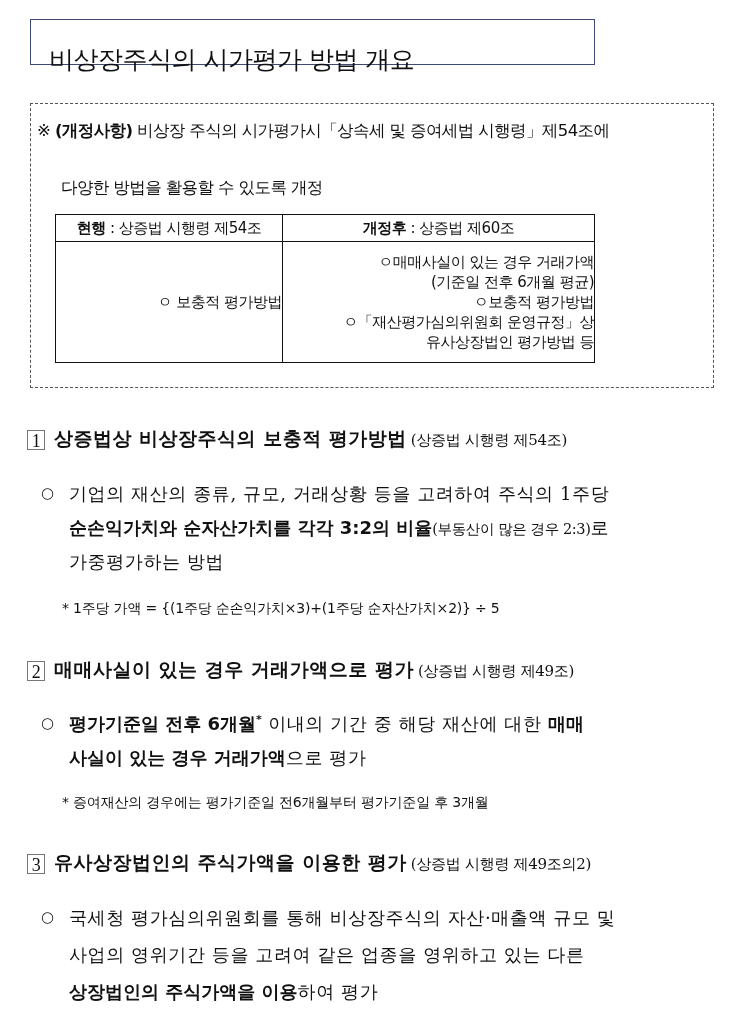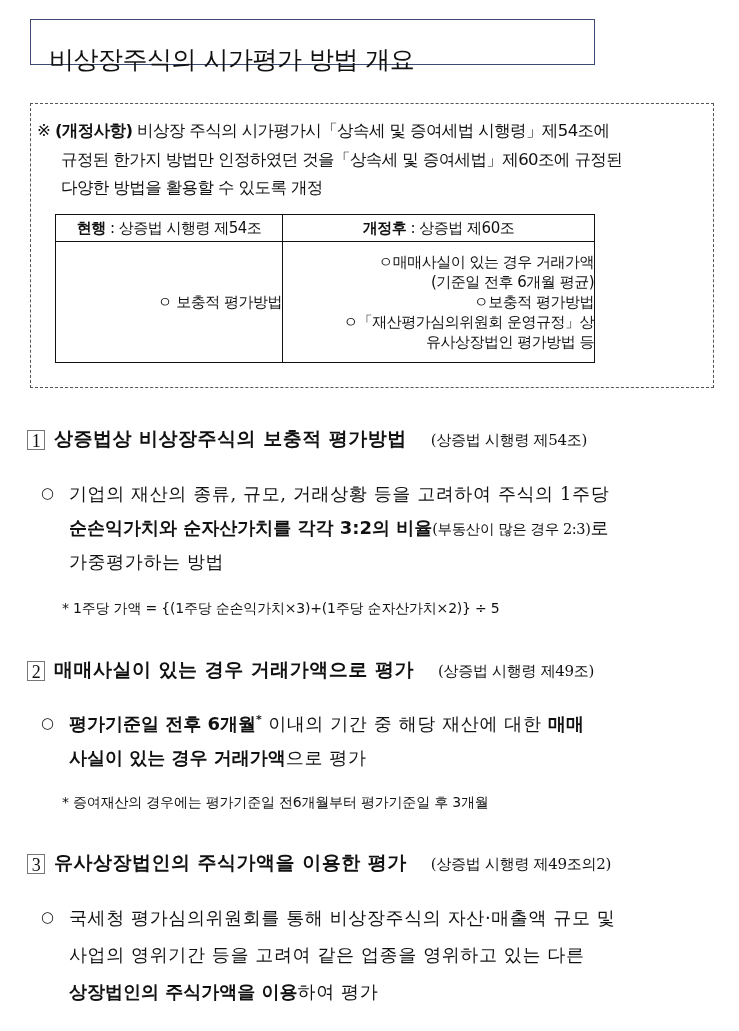--- a/index.html
+++ b/index.html
@@ -57,7 +57,6 @@
     <span>※</span>
     <b>(개정사항)</b><span> 비상장 주식의 시가평가시「상속세 및 증여세법 시행령」제54조에</span>
   </div>
-  <div class="notice-line" style="top:45px; left:30px;">규정된 한가지 방법만 인정하였던 것을「상속세 및 증여세법」제60조에 규정된</div>
   <div class="notice-line" style="top:73px; left:30px;">다양한 방법을 활용할 수 있도록 개정</div>
 
   <table class="cmp">

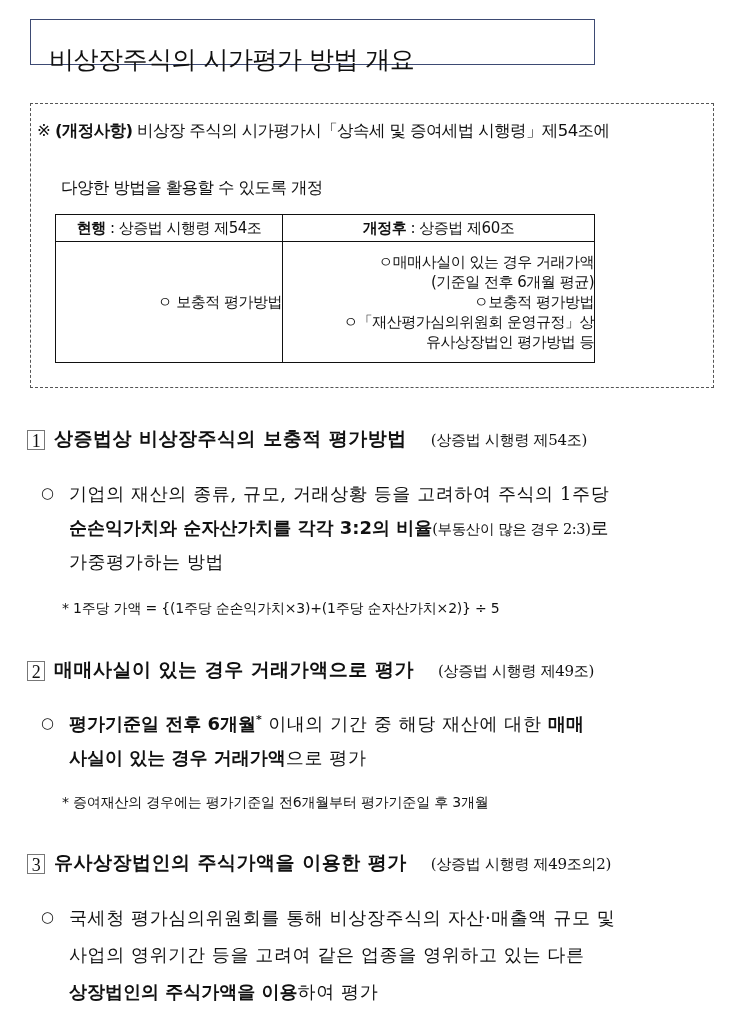--- a/index.html
+++ b/index.html
@@ -34,7 +34,7 @@
                    vertical-align: middle; margin-right: 9px; box-sizing: border-box; font-weight: normal; }
   .sec-head .h { font-weight: bold; font-family: "DejaVu Sans", sans-serif; letter-spacing: 0.5px; }
   .sec-head .ref { font-family: "DejaVu Serif", "Liberation Serif", serif; font-size: 15px; font-weight: normal;
-                   letter-spacing: -0.3px; margin-left: 24px; text-align: center; }
+                   letter-spacing: -0.3px; margin-left: 4px; text-align: center; }
 
   .para { position: absolute; left: 41px; font-family: "DejaVu Serif", "Liberation Serif", serif;
           font-size: 18px; white-space: nowrap; letter-spacing: 0.6px; }

